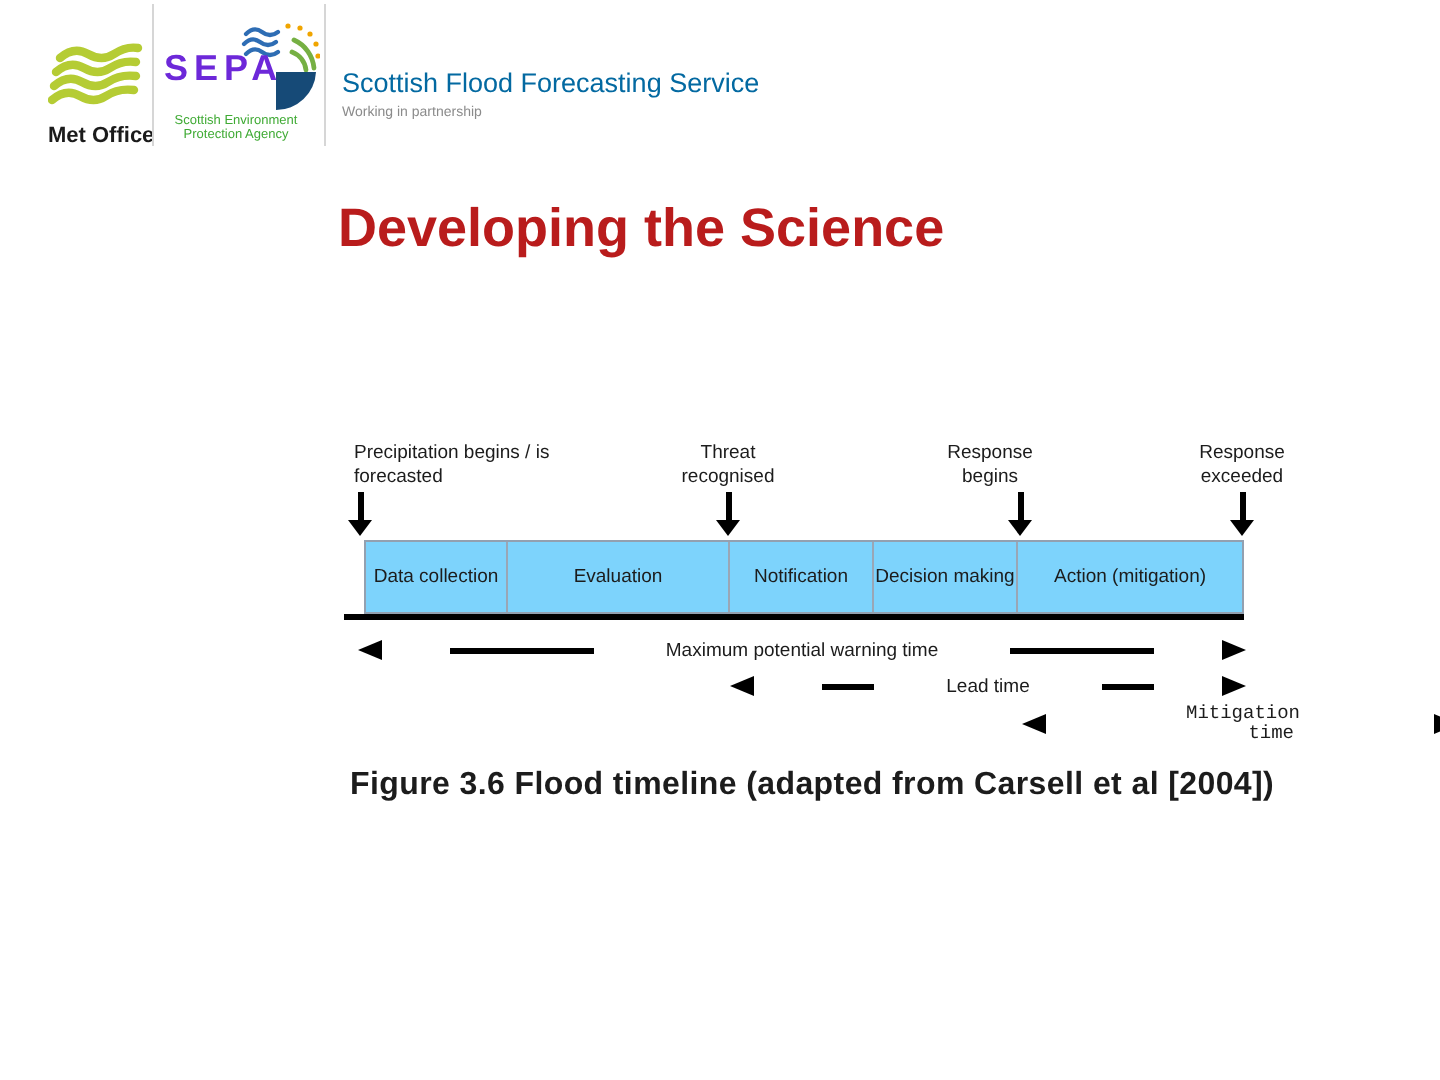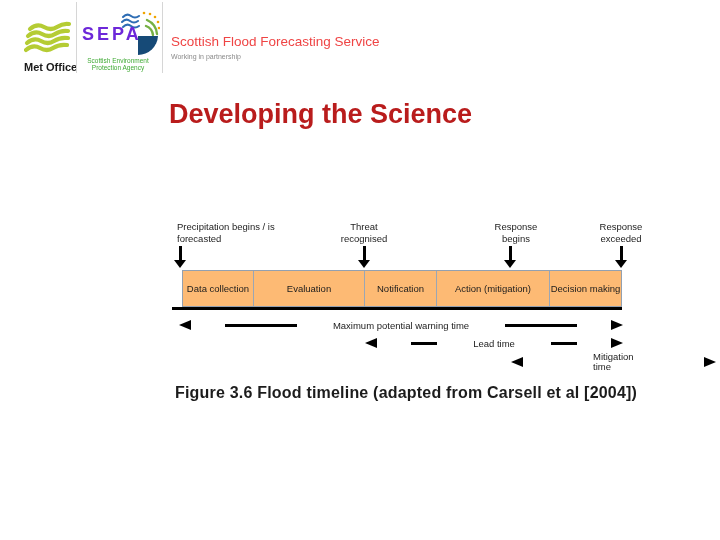--- a/index.html
+++ b/index.html
@@ -16,7 +16,7 @@
   .sepa-graphic{position:absolute;left:40px;top:0px;}
   .sepa-fullname{position:absolute;left:0px;top:47px;width:76px;font-size:6.5px;line-height:7px;color:#3faa34;text-align:center;}
   .sffs{position:absolute;left:171px;top:34px;}
-  .sffs-title{font-size:13.5px;color:#ef4444;white-space:nowrap;}
+  .sffs-title{font-size:13.5px;color:#0369a1;white-space:nowrap;}
   .sffs-tagline{font-size:7px;color:#8b8b8b;margin-top:4px;}
   
   .slide-title{position:absolute;left:169px;top:99px;font-size:27px;font-weight:600;color:#b91c1c;white-space:nowrap;}

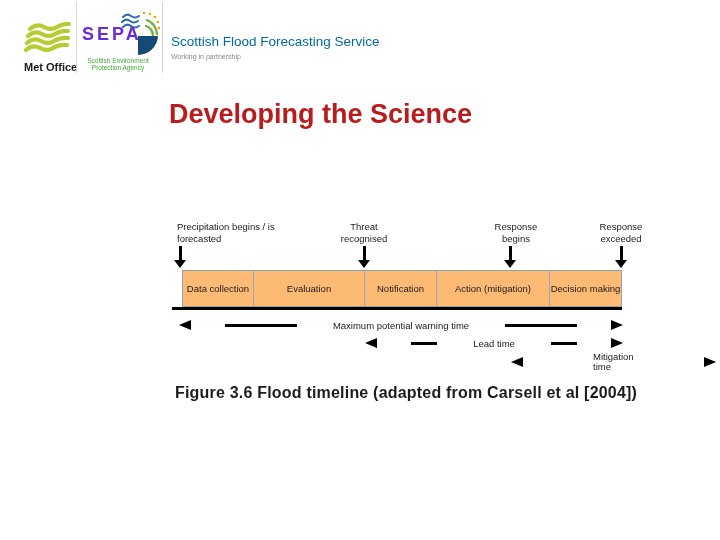--- a/index.html
+++ b/index.html
@@ -100,7 +100,7 @@
 
     <div class="event" style="left:177px;width:118px;text-align:left;">Precipitation begins / is forecasted</div>
     <div class="event" style="left:334px;width:60px;text-align:center;">Threat recognised</div>
-    <div class="event" style="left:486px;width:60px;text-align:center;">Response begins</div>
+    <div class="event" style="left:465px;width:60px;text-align:center;">Response begins</div>
     <div class="event" style="left:590px;width:62px;text-align:center;">Response exceeded</div>
 
     <div class="down-arrow" style="left:174px;">

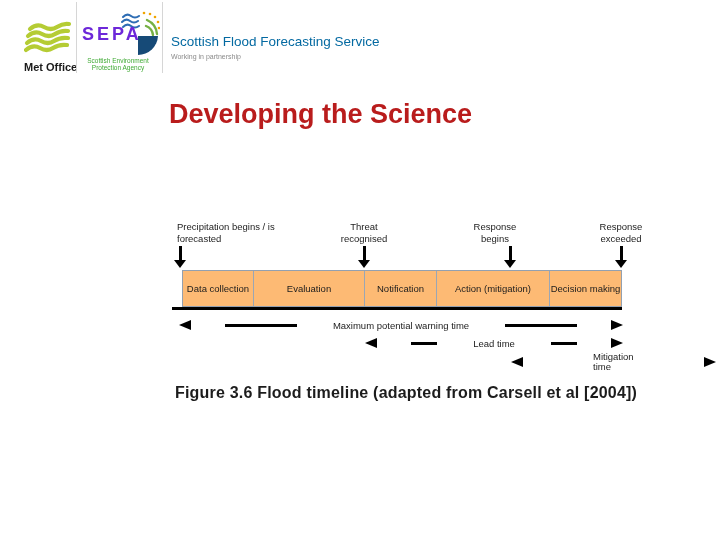--- a/index.html
+++ b/index.html
@@ -26,7 +26,7 @@
   .da-shaft{width:3px;height:14px;background:#000;}
   .da-head{width:0;height:0;border-left:6px solid transparent;border-right:6px solid transparent;border-top:8px solid #000;}
   .phase-bar{position:absolute;left:182px;top:270px;width:440px;height:37px;display:flex;
-    background:#fdba74;border:1px solid #93a0b0;box-sizing:border-box;}
+    background:#7dd3fc;border:1px solid #93a0b0;box-sizing:border-box;}
   .phase{display:flex;align-items:center;justify-content:center;text-align:center;
     font-size:9.5px;line-height:11px;color:#1c1c1c;box-sizing:border-box;}
   .phase + .phase{border-left:1px solid #9aa6b5;}

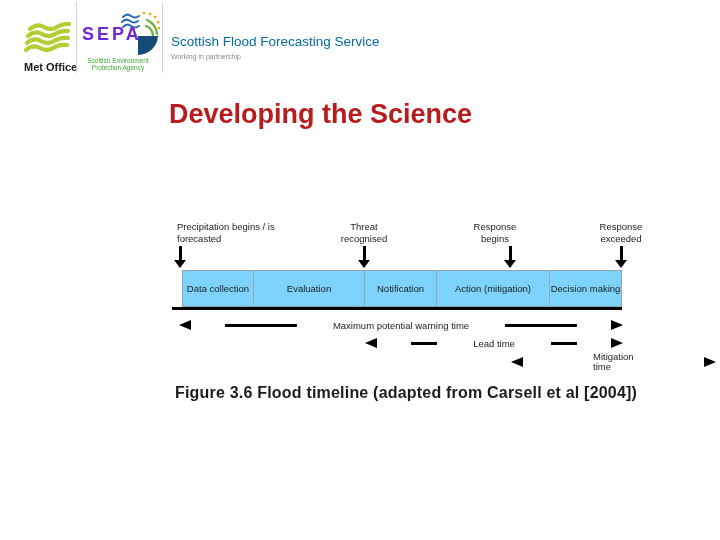--- a/index.html
+++ b/index.html
@@ -124,8 +124,8 @@
       <div class="phase" style="width:70px;">Data collection</div>
       <div class="phase" style="width:111px;">Evaluation</div>
       <div class="phase" style="width:72px;">Notification</div>
+      <div class="phase" style="width:72px;">Decision making</div>
       <div class="phase" style="width:113px;">Action (mitigation)</div>
-      <div class="phase" style="width:72px;">Decision making</div>
     </div>
     <div class="baseline"></div>
 

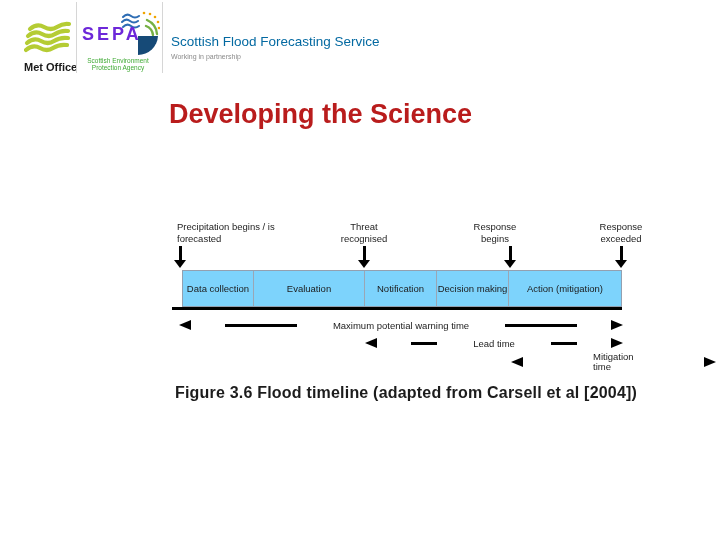--- a/index.html
+++ b/index.html
@@ -36,7 +36,7 @@
   .ah-right{width:0;height:0;border-top:5px solid transparent;border-bottom:5px solid transparent;border-left:12px solid #000;}
   .sa-line{height:3px;background:#000;flex:1;}
   .sa-label{font-size:9.5px;color:#1c1c1c;padding:0 2px;white-space:nowrap;}
-  .sa-label.wrap{white-space:normal;width:54px;text-align:left;line-height:10.5px;}
+  .sa-label.wrap{white-space:normal;width:54px;text-align:right;line-height:10.5px;font-family:Liberation Mono, monospace;}
   .fig-caption{position:absolute;left:175px;top:384px;font-size:16px;font-weight:bold;color:#1c1c1c;letter-spacing:0.2px;}
 </style>
 </head>

